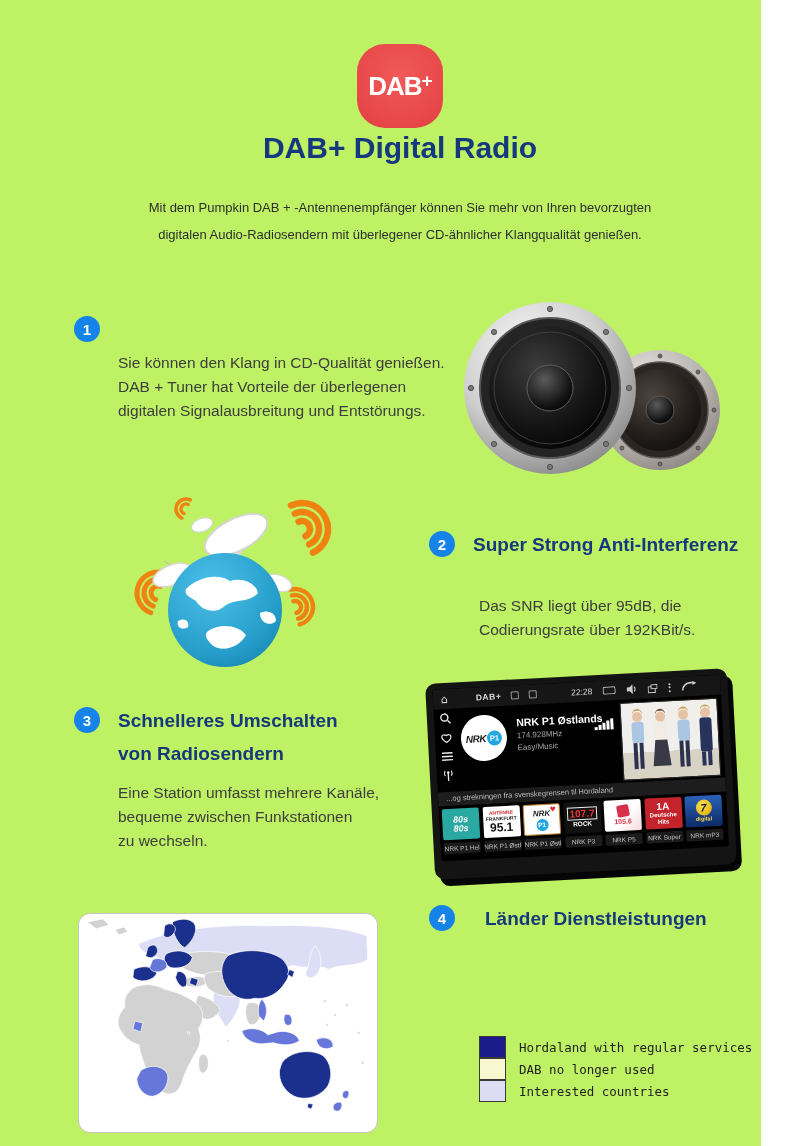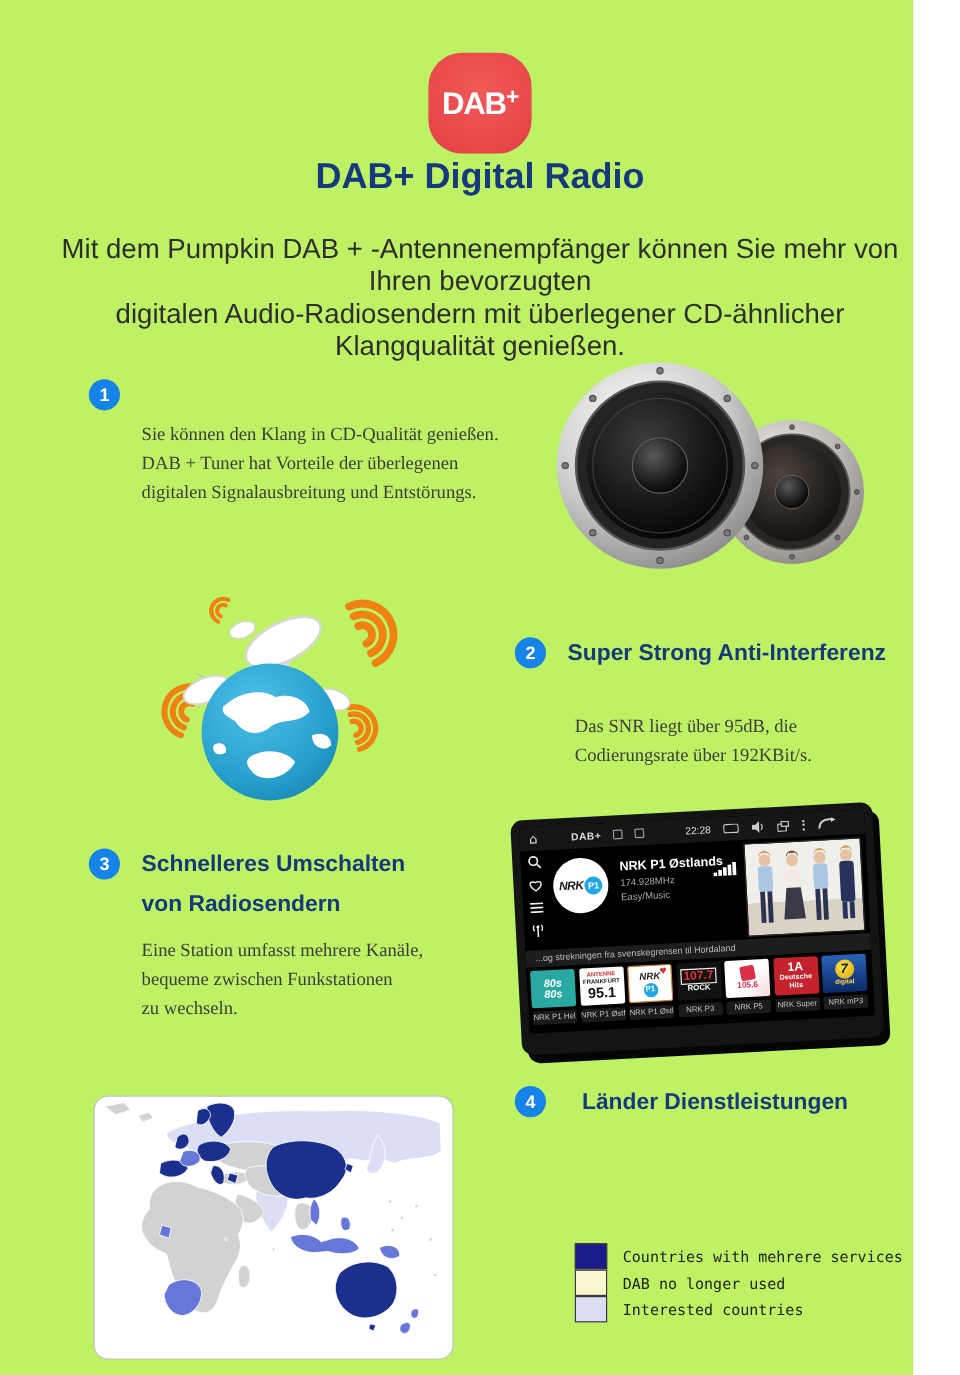--- a/index.html
+++ b/index.html
@@ -16,7 +16,7 @@
   .title{position:absolute;left:0;top:131px;width:800px;text-align:center;
          font-size:30px;font-weight:bold;color:var(--accent-navy);}
   .intro{position:absolute;left:30px;top:194px;width:740px;text-align:center;
-         font-size:23px;line-height:27px;color:#2e2e2e;}
+         font-size:13px;line-height:27px;color:#2e2e2e;}
 
   
   .numcircle{position:absolute;width:26px;height:26px;border-radius:50%;background:var(--accent-blue);

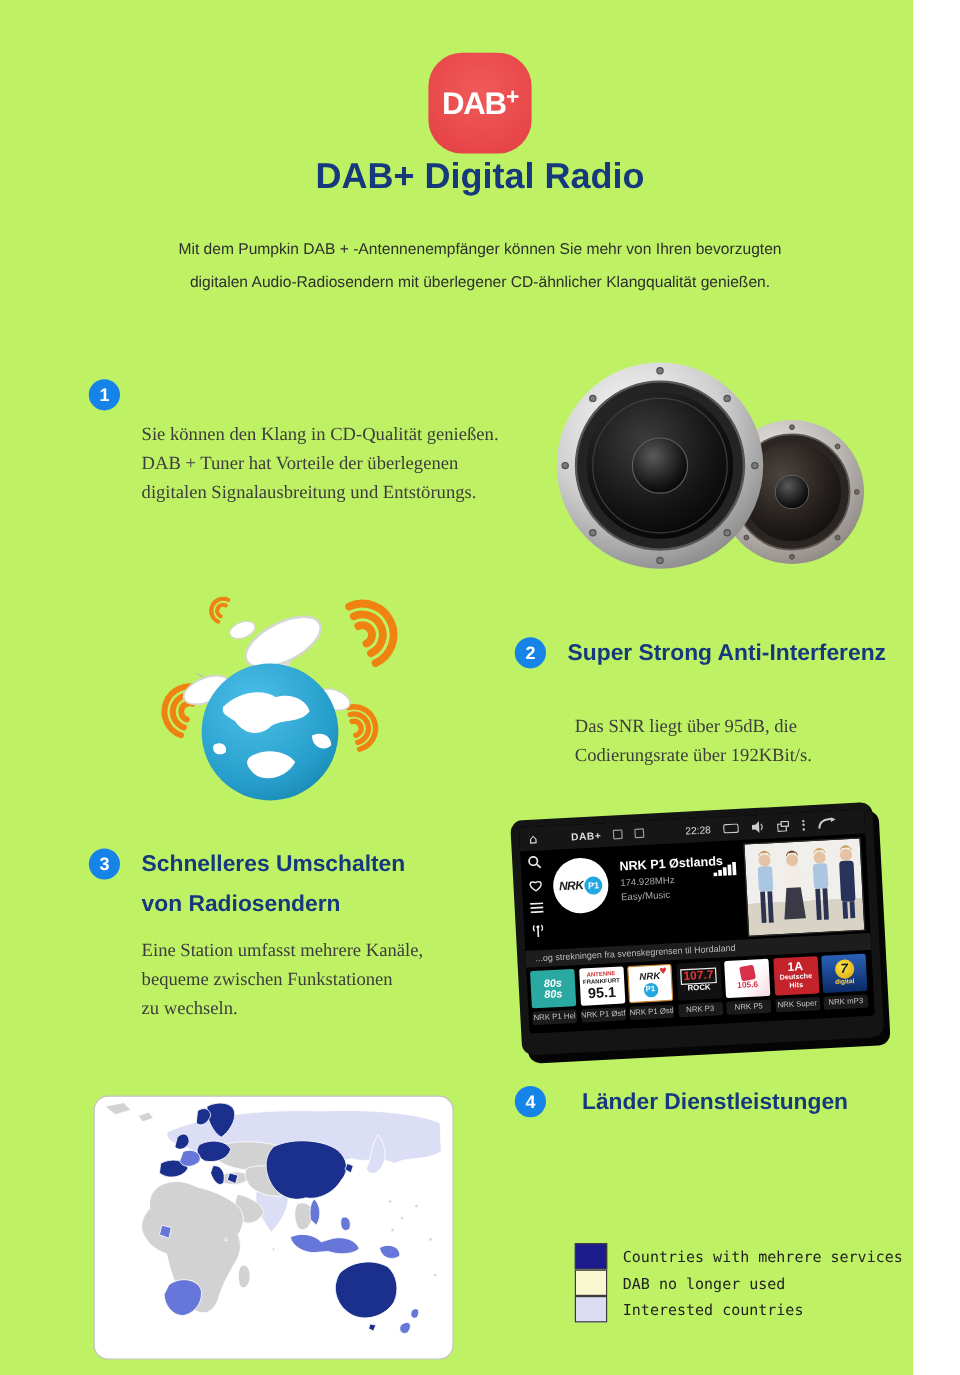--- a/index.html
+++ b/index.html
@@ -22,7 +22,7 @@
   .numcircle{position:absolute;width:26px;height:26px;border-radius:50%;background:var(--accent-blue);
              color:#fff;font-weight:bold;font-size:15px;display:flex;align-items:center;justify-content:center;}
   .feat-title{position:absolute;font-size:19px;font-weight:bold;color:var(--accent-navy);line-height:33px;}
-  .feat-body{position:absolute;font-size:15.5px;line-height:24px;color:var(--body-text);font-family:Liberation Serif, serif;}
+  .feat-body{position:absolute;font-size:15.5px;line-height:24px;color:var(--body-text);}
 
   
   .speakers{position:absolute;left:462px;top:296px;}

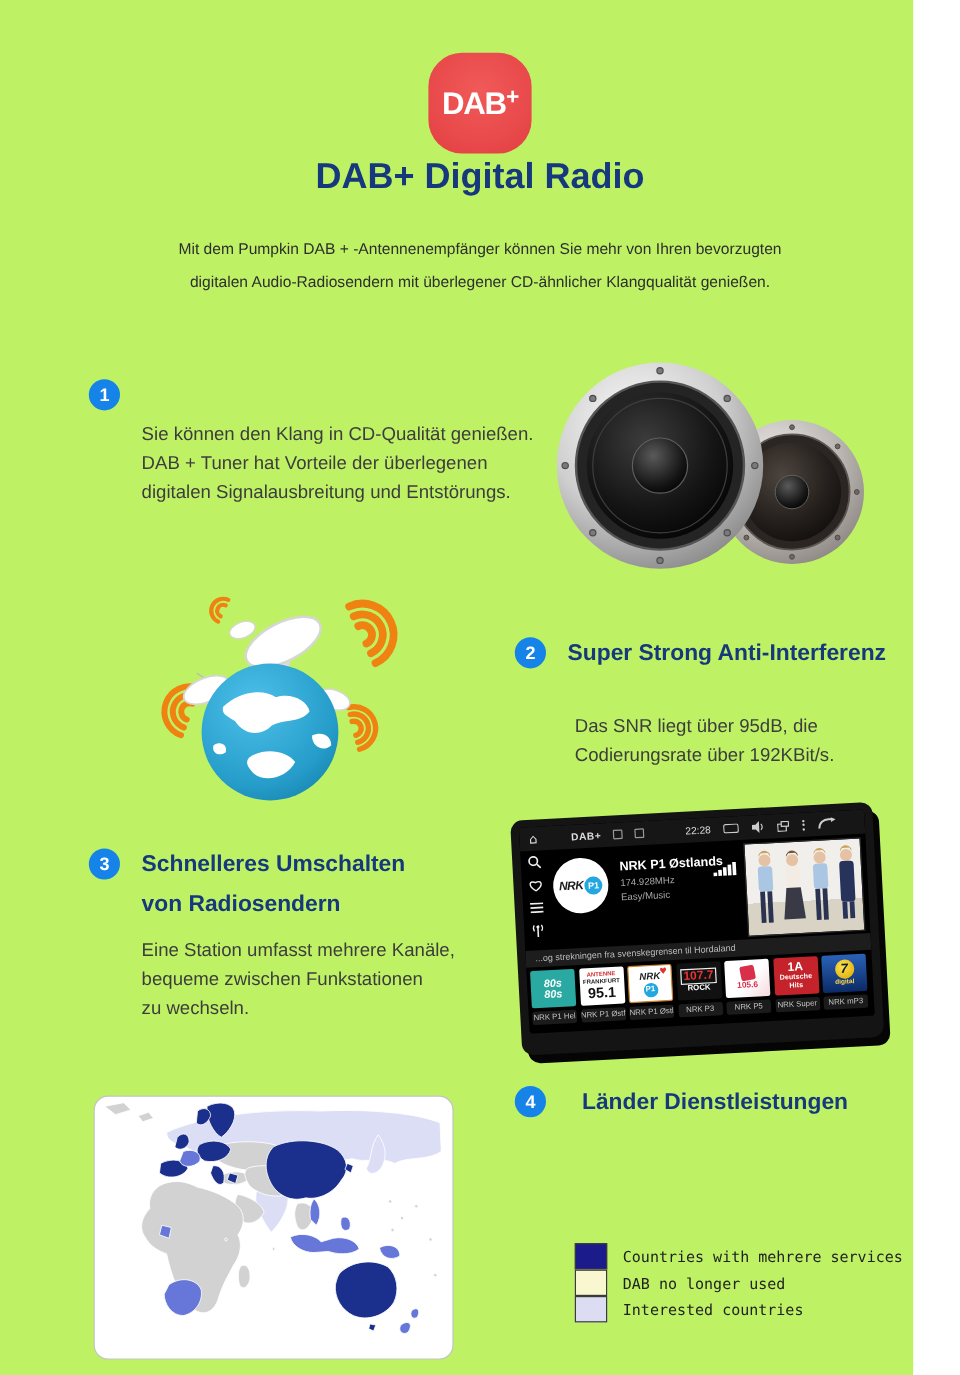--- a/index.html
+++ b/index.html
@@ -456,7 +456,7 @@
   <div class="legend">
     <div class="lrow">
       <span class="swatch" style="background-color: rgb(27, 27, 140);"></span>
-      <span class="llabel">Countries with mehrere services</span>
+      <span class="llabel">Hordaland with regular services</span>
     </div>
     <div class="lrow">
       <span class="swatch" style="background-color: rgb(248, 247, 207);"></span>

